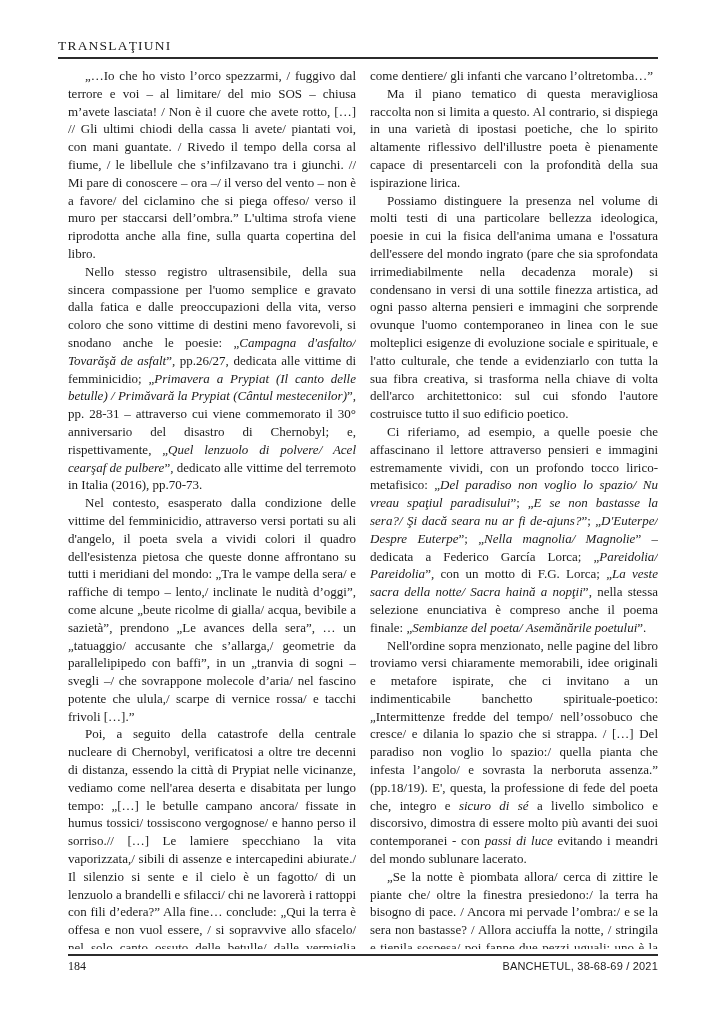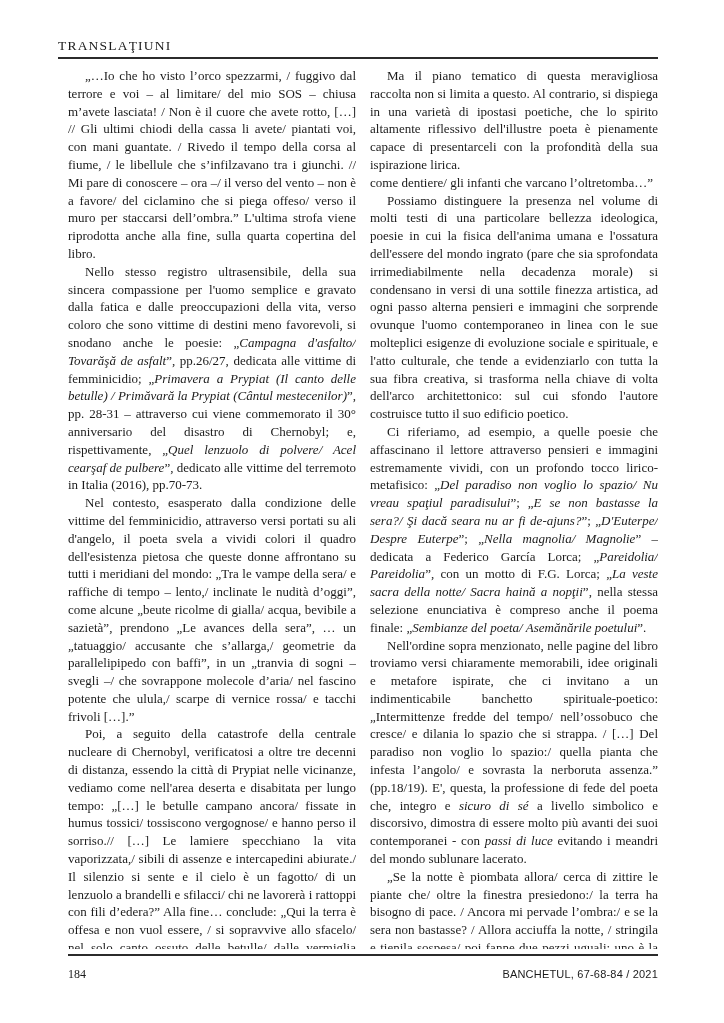--- a/index.html
+++ b/index.html
@@ -97,8 +97,8 @@
       <p class="para indent"><span>Poi, a seguito della catastrofe della centrale nucleare di Chernobyl, verificatosi a oltre tre decenni di distanza, essendo la città di Prypiat nelle vicinanze, vediamo come nell'area deserta e disabitata per lungo tempo: „[…] le betulle campano ancora/ fissate in humus tossici/ tossiscono vergognose/ e hanno perso il sorriso.// […] Le lamiere specchiano la vita vaporizzata,/ sibili di assenze e intercapedini abiurate./ Il silenzio si sente e il cielo è un fagotto/ di un lenzuolo a brandelli e sfilacci/ chi ne lavorerà i rattoppi con fili d’edera?” Alla fine… conclude: „Qui la terra è offesa e non vuol essere, / si sopravvive allo sfacelo/ nel solo canto ossuto delle betulle/ dalle vermiglia carni.”</span></p>
     </div>
   <div class="col">
+      <p class="para"><span>come dentiere/ gli infanti che varcano l’oltretomba…”</span></p>
       <p class="para indent"><span>Ma il piano tematico di questa meravigliosa raccolta non si limita a questo. Al contrario, si dispiega in una varietà di ipostasi poetiche, che lo spirito altamente riflessivo dell'illustre poeta è pienamente capace di presentarceli con la profondità della sua ispirazione lirica.</span></p>
-      <p class="para"><span>come dentiere/ gli infanti che varcano l’oltretomba…”</span></p>
       <p class="para indent"><span>Possiamo distinguere la presenza nel volume di molti testi di una particolare bellezza ideologica, poesie in cui la fisica dell'anima umana e l'ossatura dell'essere del mondo ingrato (pare che sia sprofondata irrimediabilmente nella decadenza morale) si condensano in versi di una sottile finezza artistica, ad ogni passo alterna pensieri e immagini che sorprende ovunque l'uomo contemporaneo in linea con le sue molteplici esigenze di evoluzione sociale e spirituale, e l'atto culturale, che tende a evidenziarlo con tutta la sua fibra creativa, si trasforma nella chiave di volta dell'arco architettonico: sul cui sfondo l'autore costruisce tutto il suo edificio poetico.</span></p>
       <p class="para indent"><span>Ci riferiamo, ad esempio, a quelle poesie che affascinano il lettore attraverso pensieri e immagini estremamente vividi, con un profondo tocco lirico-metafisico: „</span><span class="it">Del paradiso non voglio lo spazio/ Nu vreau spaţiul paradisului</span><span>”; „</span><span class="it">E se non bastasse la sera?/ Şi dacă seara nu ar fi de-ajuns?</span><span>”; „</span><span class="it">D'Euterpe/ Despre Euterpe</span><span>”; „</span><span class="it">Nella magnolia/ Magnolie</span><span>” – dedicata a Federico García Lorca; „</span><span class="it">Pareidolia/ Pareidolia</span><span>”, con un motto di F.G. Lorca; „</span><span class="it">La veste sacra della notte/ Sacra haină a nopţii</span><span>”, nella stessa selezione enunciativa è compreso anche il poema finale: „</span><span class="it">Sembianze del poeta/ Asemănările poetului</span><span>”.</span></p>
       <p class="para indent"><span>Nell'ordine sopra menzionato, nelle pagine del libro troviamo versi chiaramente memorabili, idee originali e metafore ispirate, che ci invitano a un indimenticabile banchetto spirituale-poetico: „Intermittenze fredde del tempo/ nell’ossobuco che cresce/ e dilania lo spazio che si strappa. / […] Del paradiso non voglio lo spazio:/ quella pianta che infesta l’angolo/ e sovrasta la nerboruta assenza.” (pp.18/19). E', questa, la professione di fede del poeta che, integro e </span><span class="it">sicuro di sé</span><span> a livello simbolico e discorsivo, dimostra di essere molto più avanti dei suoi contemporanei - con </span><span class="it">passi di luce</span><span> evitando i meandri del mondo sublunare lacerato.</span></p>

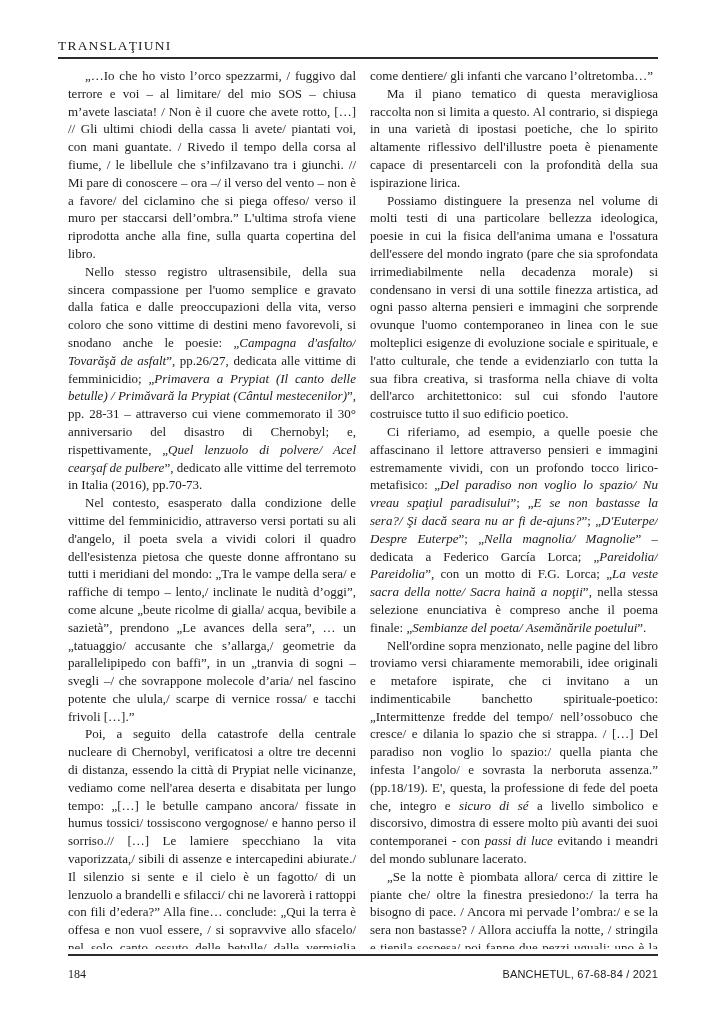--- a/index.html
+++ b/index.html
@@ -64,7 +64,7 @@
     left: 68px;
     right: 66px;
     border-top: 2px solid #2b2b2b;
-    padding-top: 11px;
+    padding-top: 3px;
     display: flex;
     justify-content: space-between;
     align-items: baseline;

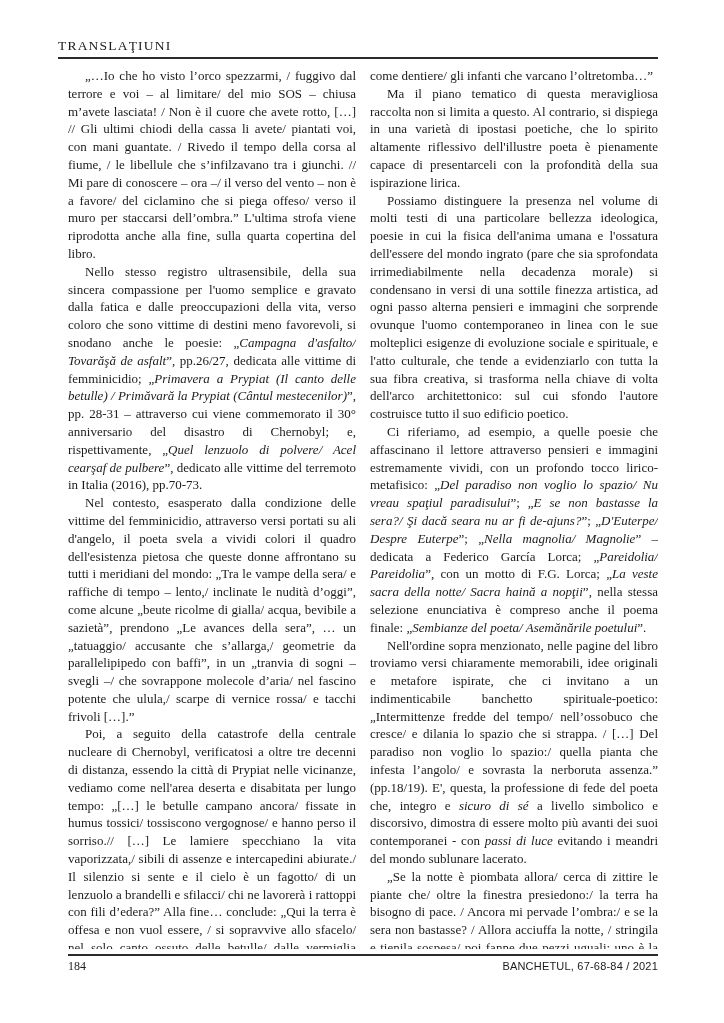--- a/index.html
+++ b/index.html
@@ -108,7 +108,7 @@
 
 <div class="page-footer">
   <span class="page-number">184</span>
-  <span class="journal-ref">BANCHETUL, 67-68-84 / 2021</span>
+  <span class="journal-ref">BANCHETUL, 38-68-69 / 2021</span>
 </div>
 
 </body></html>

